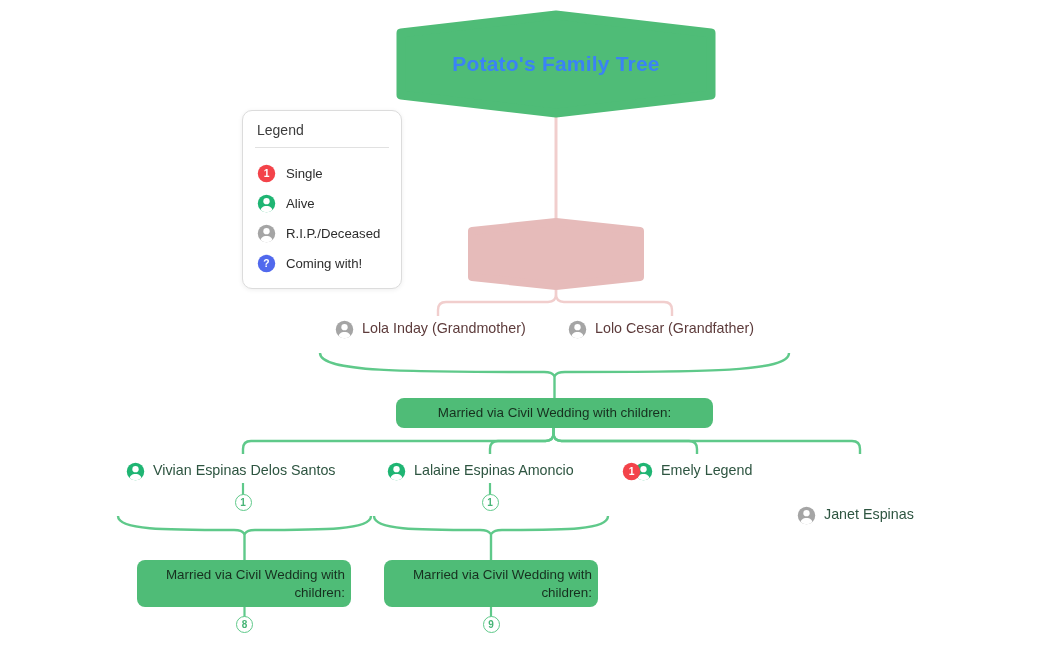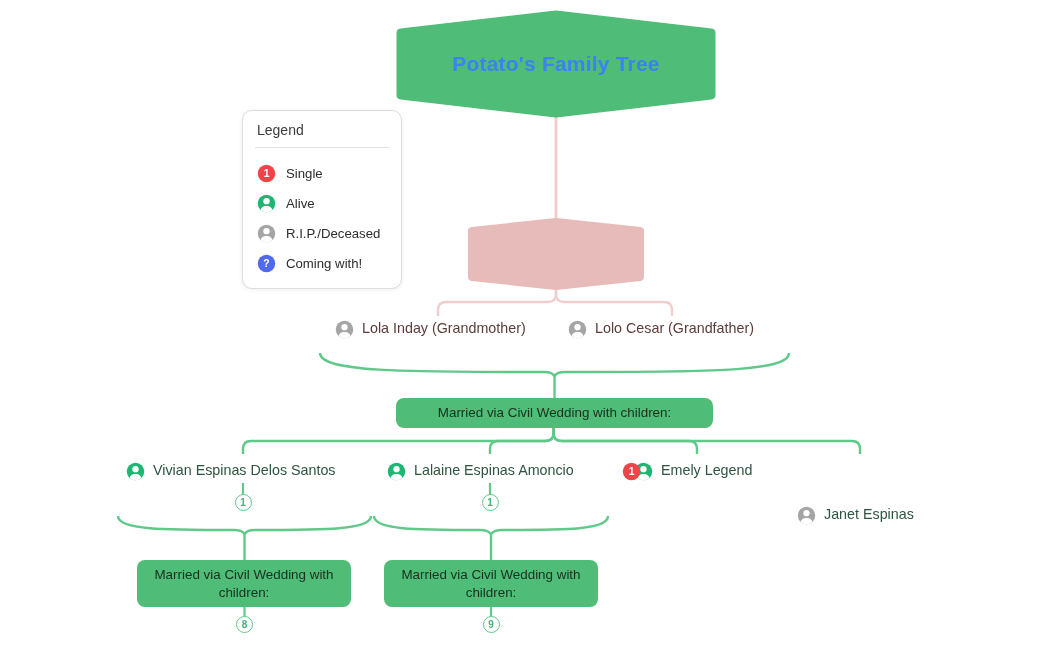--- a/index.html
+++ b/index.html
@@ -16,7 +16,7 @@
   .grand-label{font-size:17px;color:#272727;}
   .green-box{
     position:absolute;background:#4FBC77;border-radius:8px;color:#17301f;
-    display:flex;align-items:center;justify-content:center;text-align:center;
+    display:flex;align-items:center;justify-content:center;text-align:right;
     font-size:13.4px;font-weight:500;line-height:1.3;padding:2px 6px;box-sizing:border-box;
   }
   .member{

